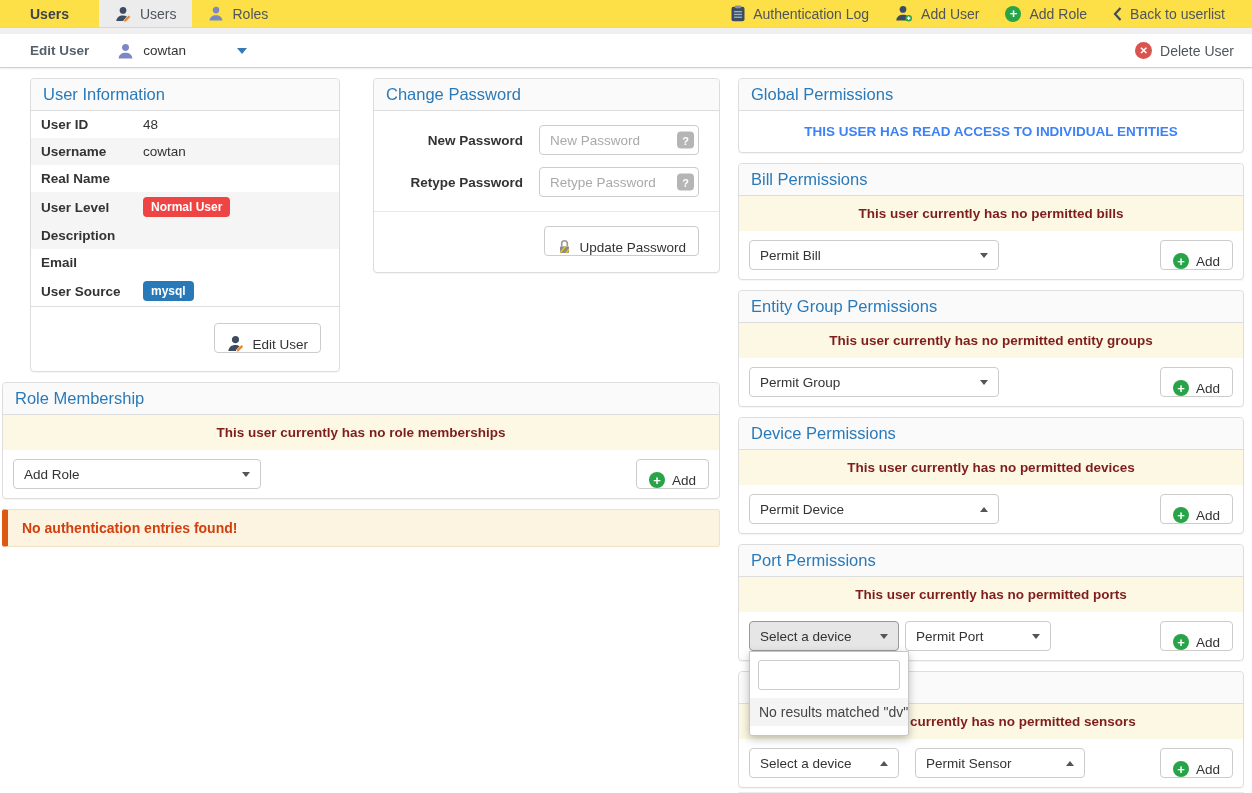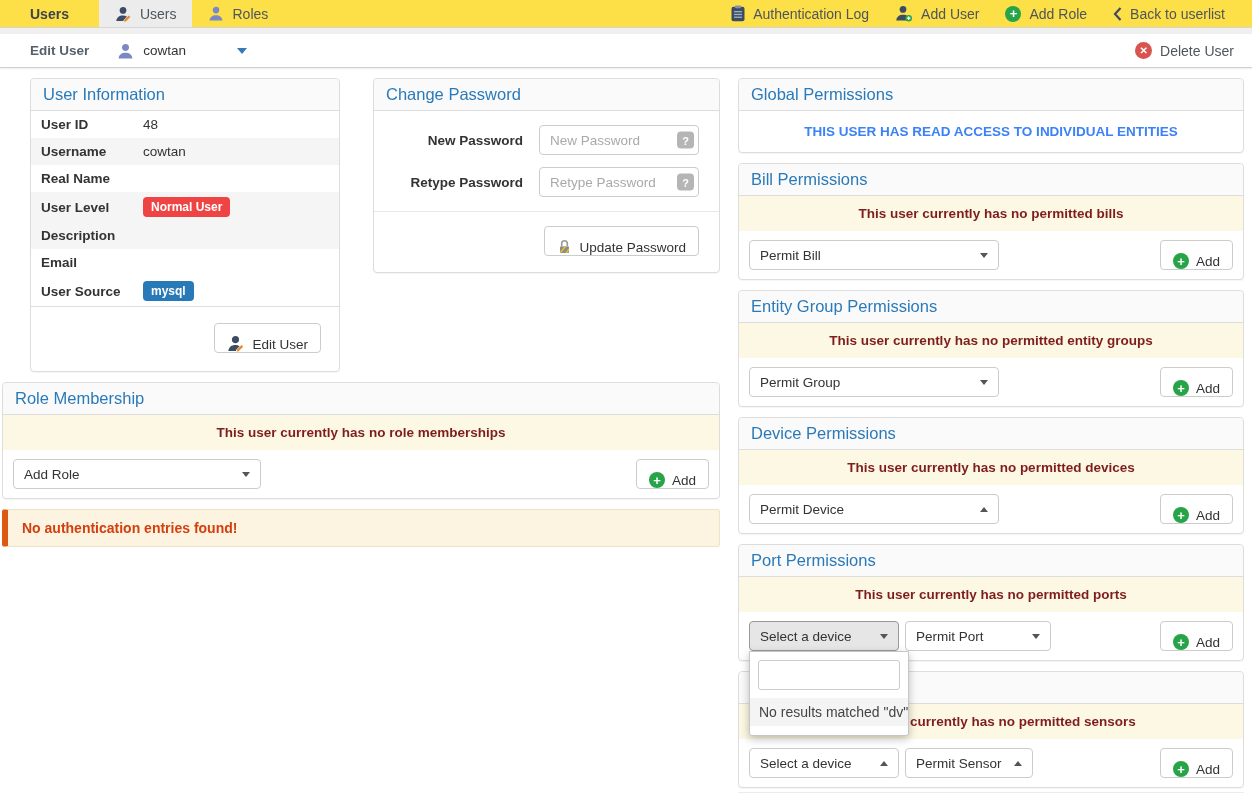--- a/index.html
+++ b/index.html
@@ -401,7 +401,7 @@
           <span>Select a device</span>
           <span class="caret-up"></span>
         </div>
-        <div class="sel" style="width:128px; margin-left:6px">
+        <div class="sel" style="width:170px; margin-left:16px">
           <span>Permit Sensor</span>
           <span class="caret-up"></span>
         </div>

